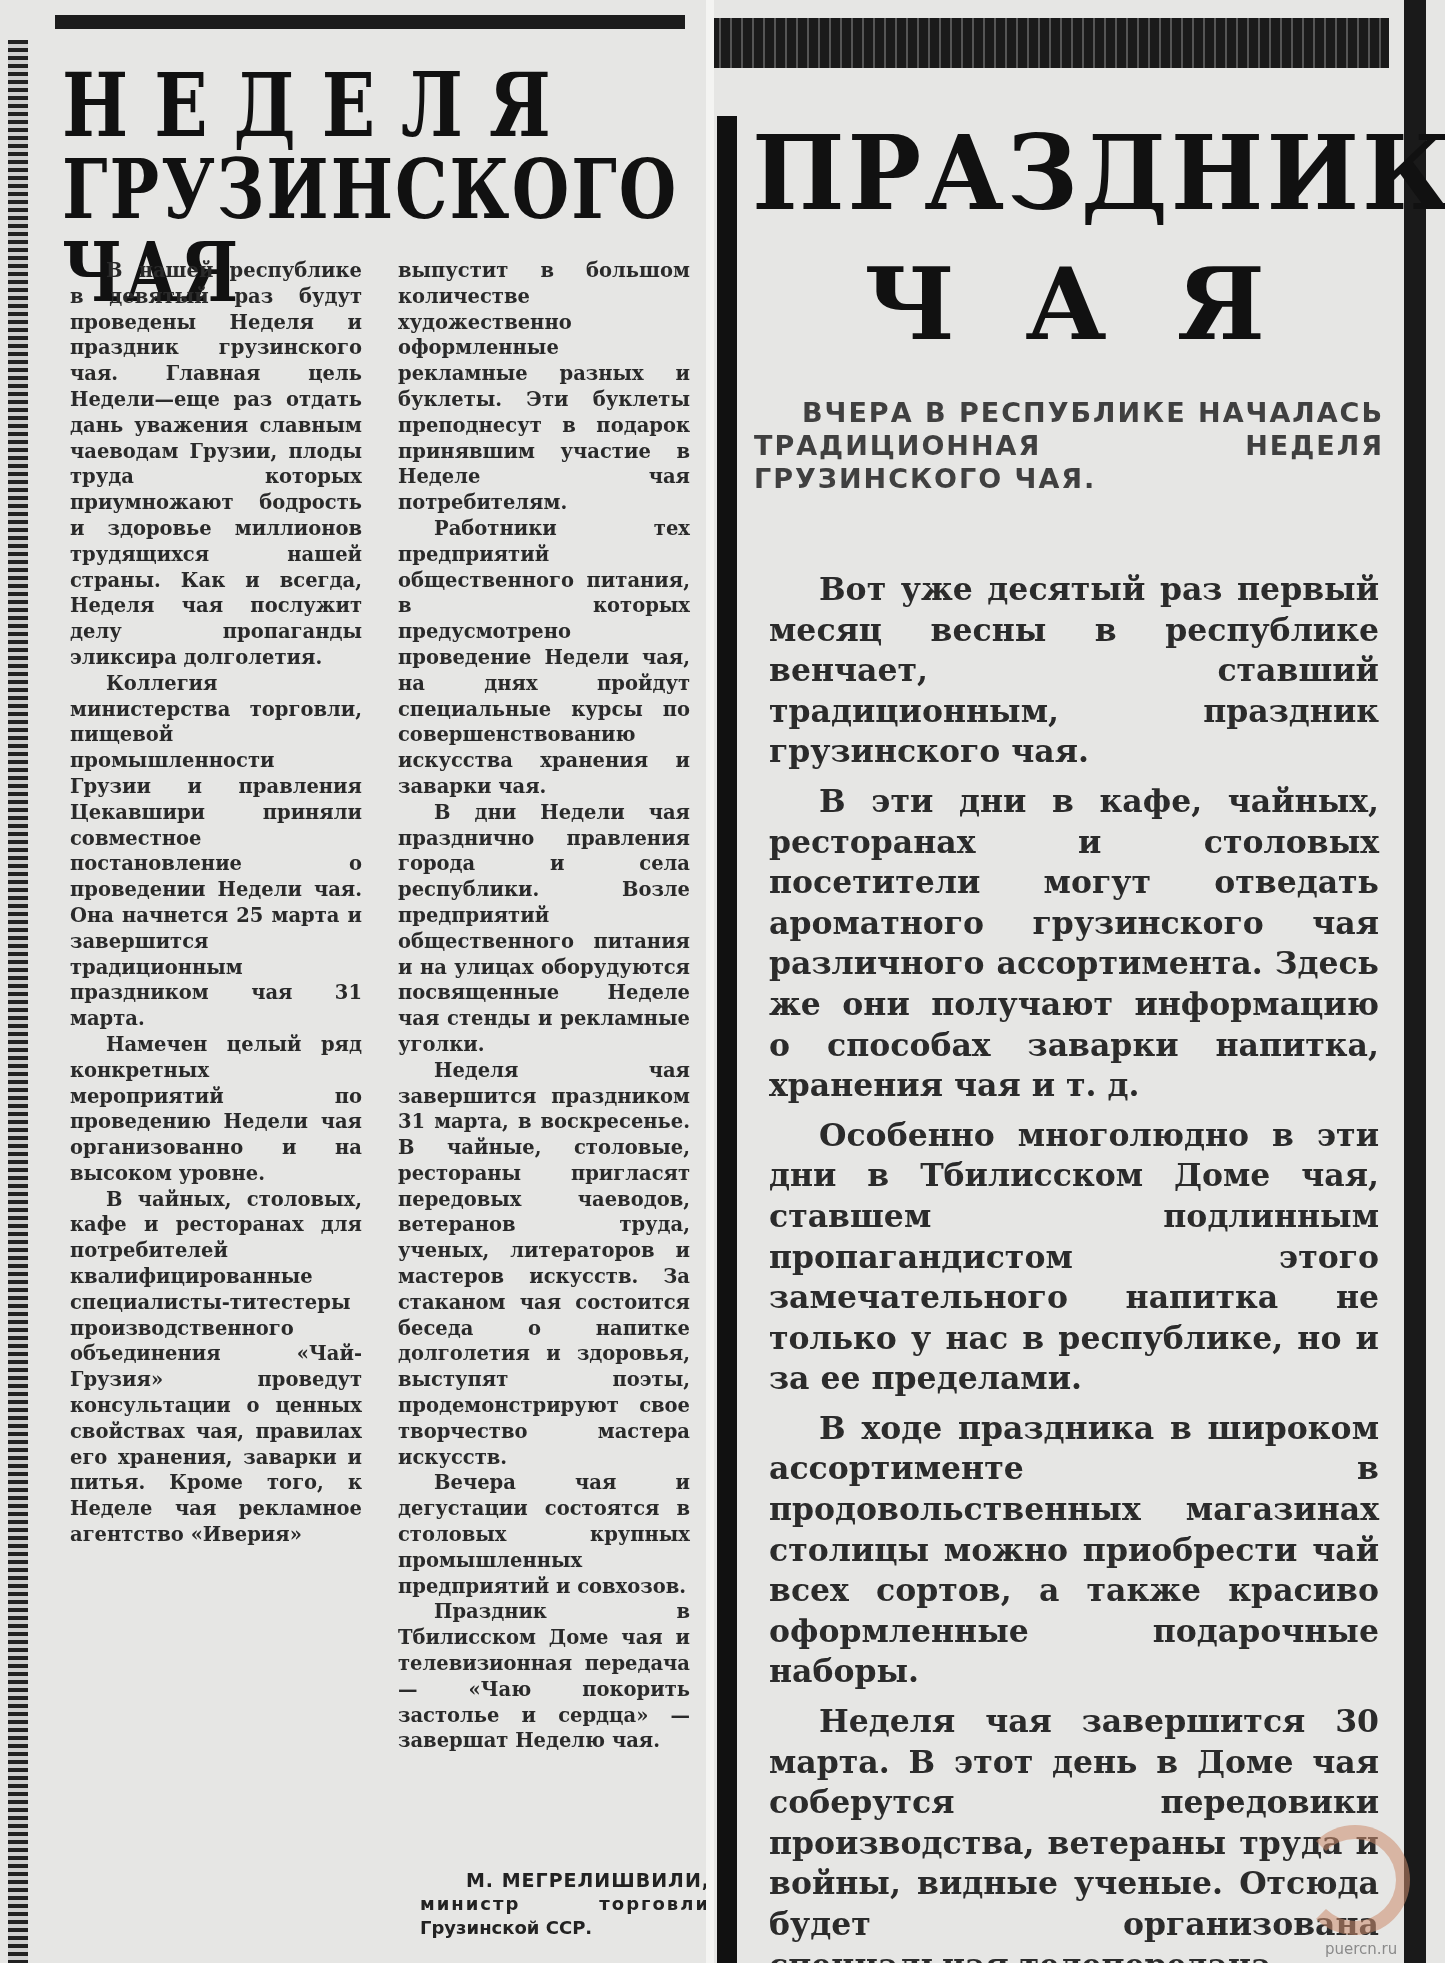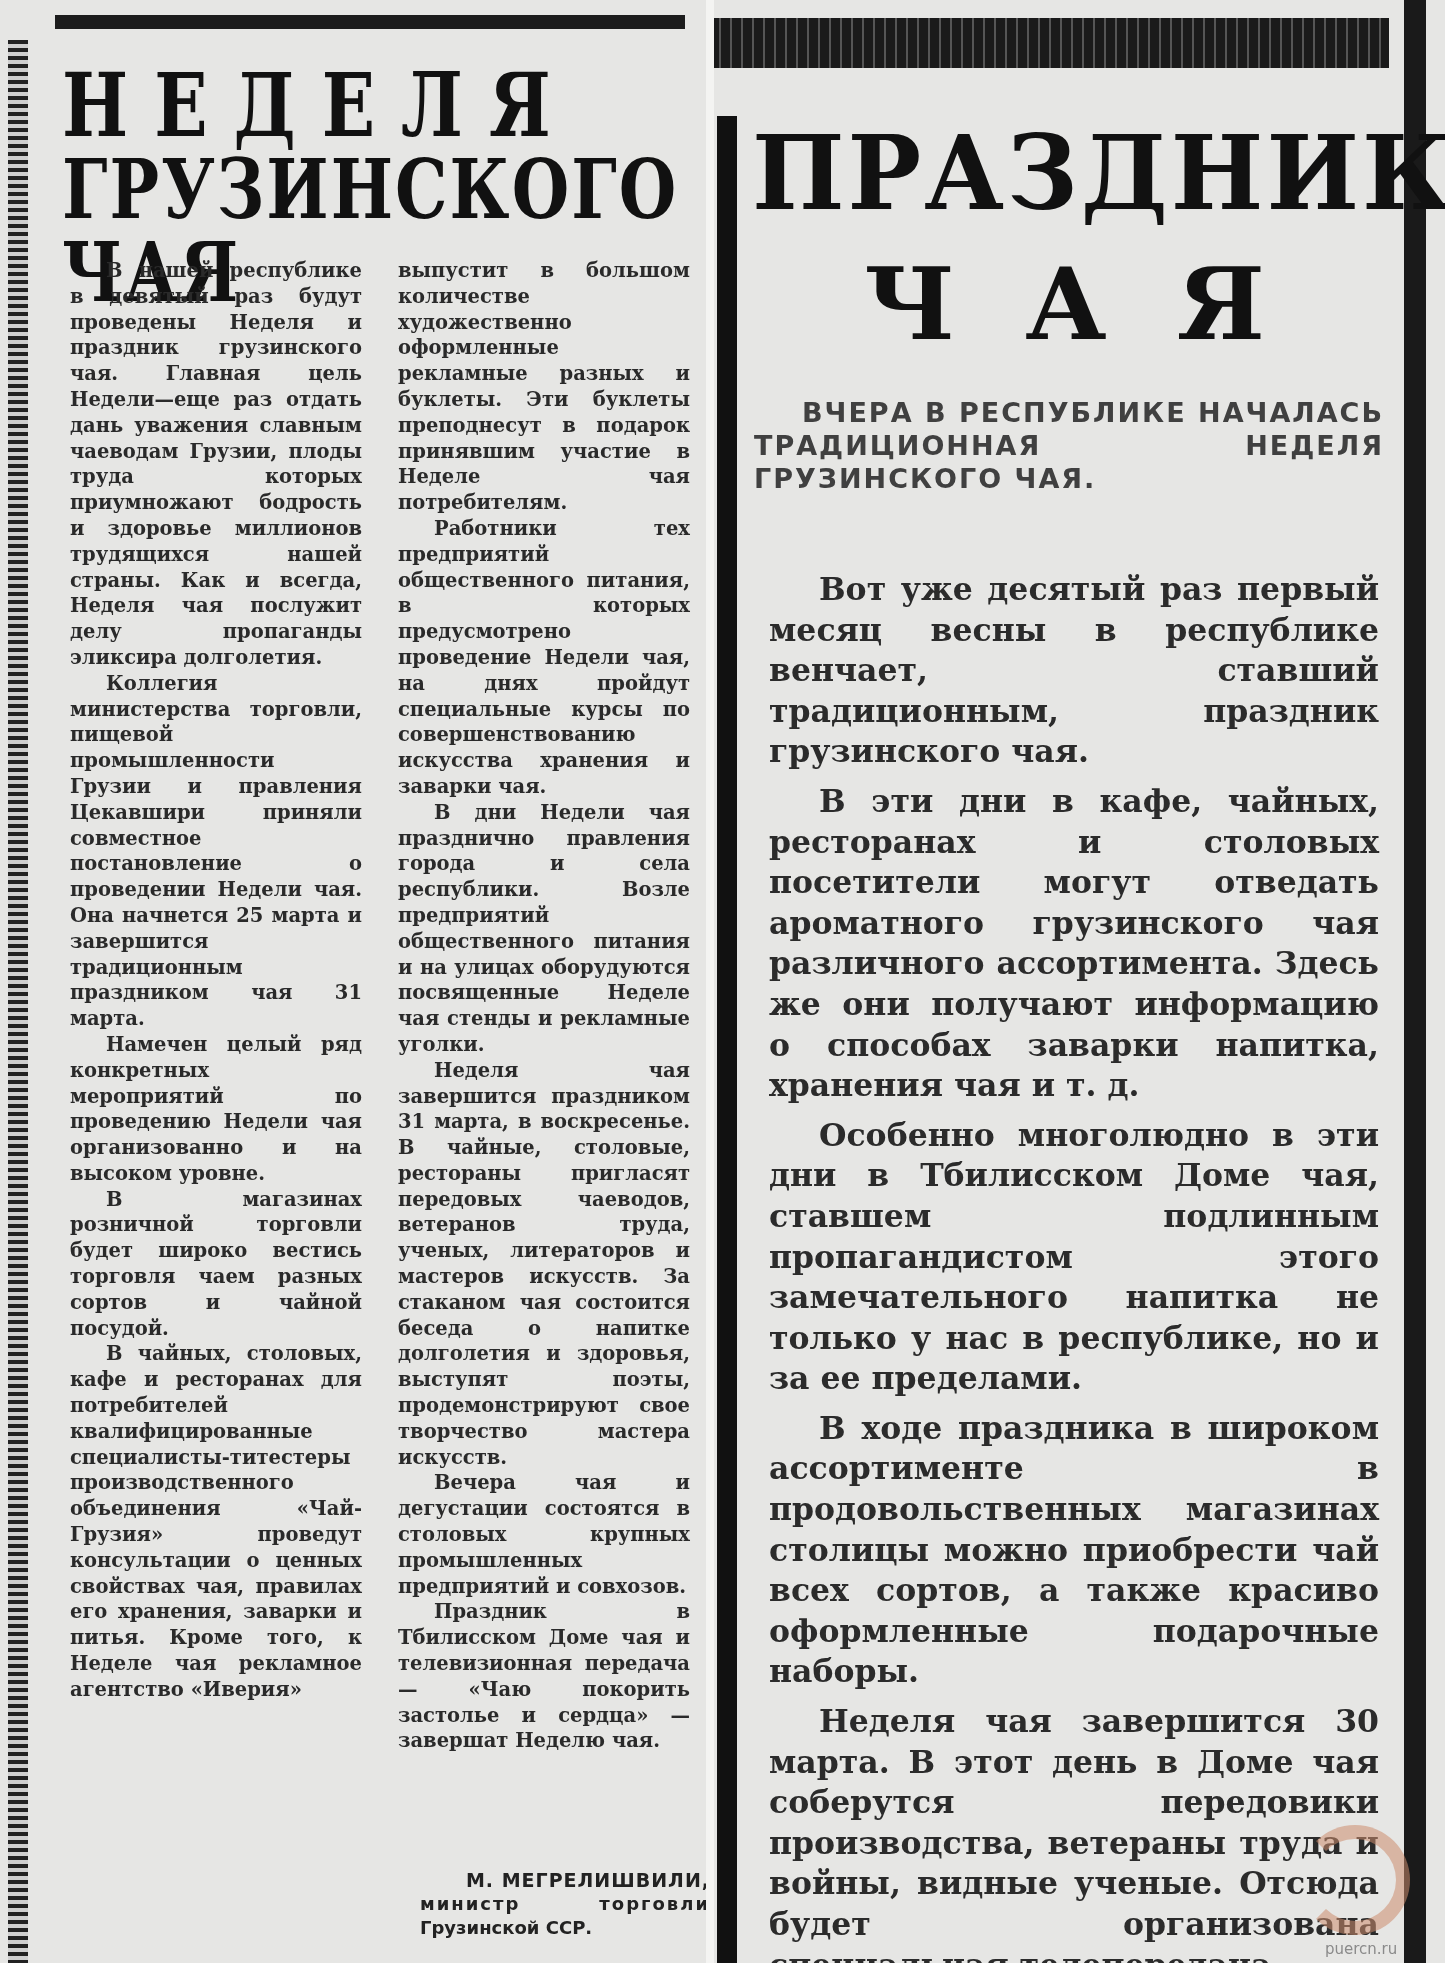--- a/index.html
+++ b/index.html
@@ -52,7 +52,6 @@
       <p>В нашей республике в девятый раз будут проведены Неделя и праздник грузинского чая. Главная цель Недели—еще раз отдать дань уважения славным чаеводам Грузии, плоды труда которых приумножают бодрость и здоровье миллионов трудящихся нашей страны. Как и всегда, Неделя чая послужит делу пропаганды эликсира долголетия.</p>
       <p>Коллегия министерства торговли, пищевой промышленности Грузии и правления Цекавшири приняли совместное постановление о проведении Недели чая. Она начнется 25 марта и завершится традиционным праздником чая 31 марта.</p>
       <p>Намечен целый ряд конкретных мероприятий по проведению Недели чая организованно и на высоком уровне.</p>
-      <p>В магазинах розничной торговли будет широко вестись торговля чаем разных сортов и чайной посудой.</p>
       <p>В чайных, столовых, кафе и ресторанах для потребителей квалифицированные специалисты-титестеры производственного объединения «Чай-Грузия» проведут консультации о ценных свойствах чая, правилах его хранения, заварки и питья. Кроме того, к Неделе чая рекламное агентство «Иверия»</p>
     </div>
     <div class="col">

